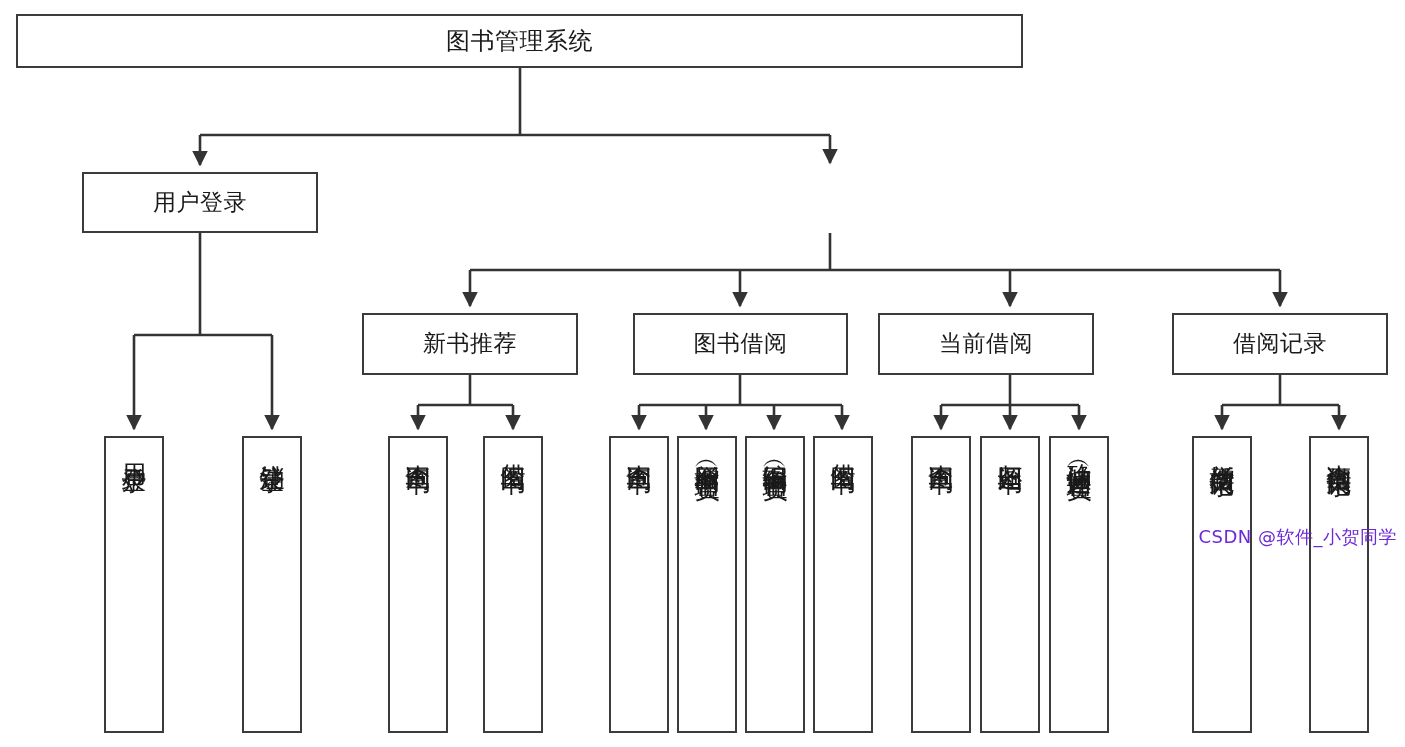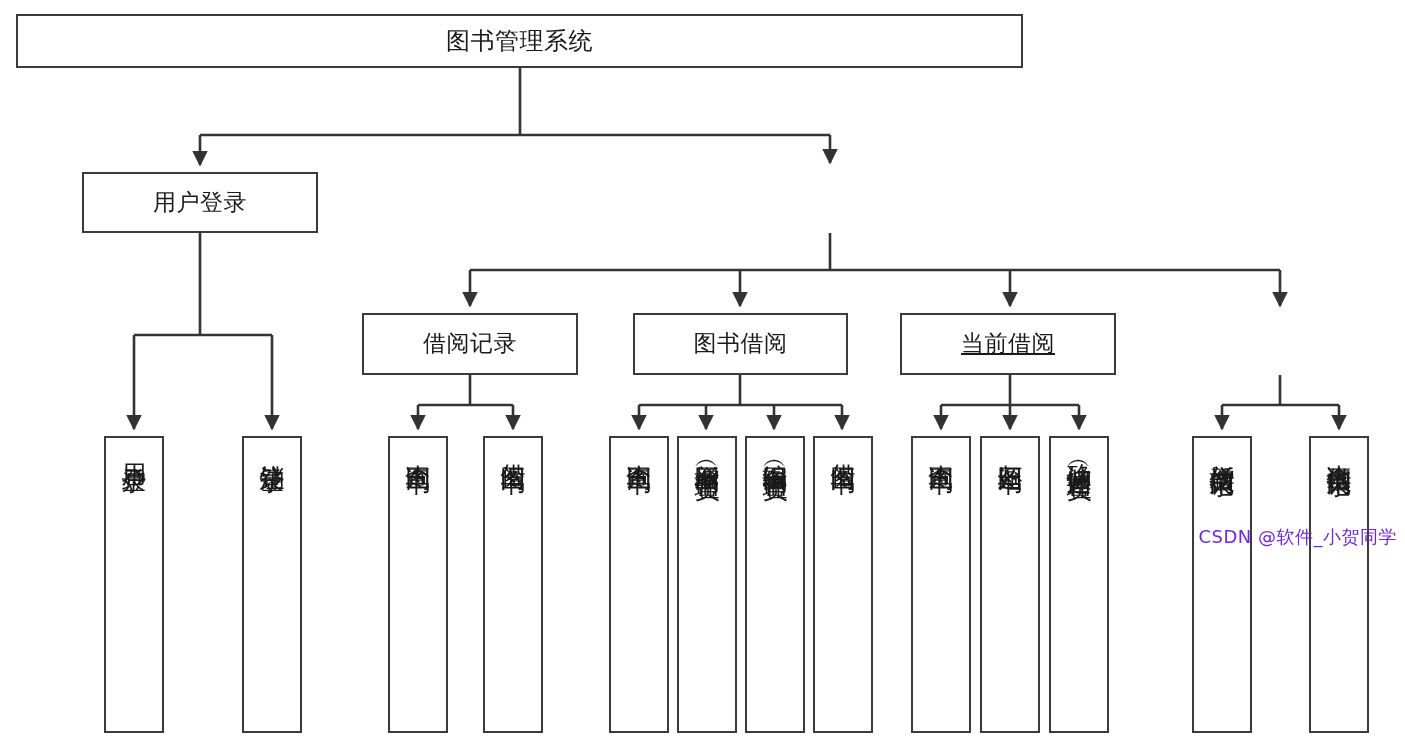--- a/index.html
+++ b/index.html
@@ -140,7 +140,7 @@
 
 
   <div class="node horiz" style="left:362px; top:313px; width:216px; height:62px;">
-    <span class="node-label">借阅记录</span>
+    <span class="node-label">新书推荐</span>
   </div>
 
   <div class="node horiz" style="left:633px; top:313px; width:215px; height:62px;">

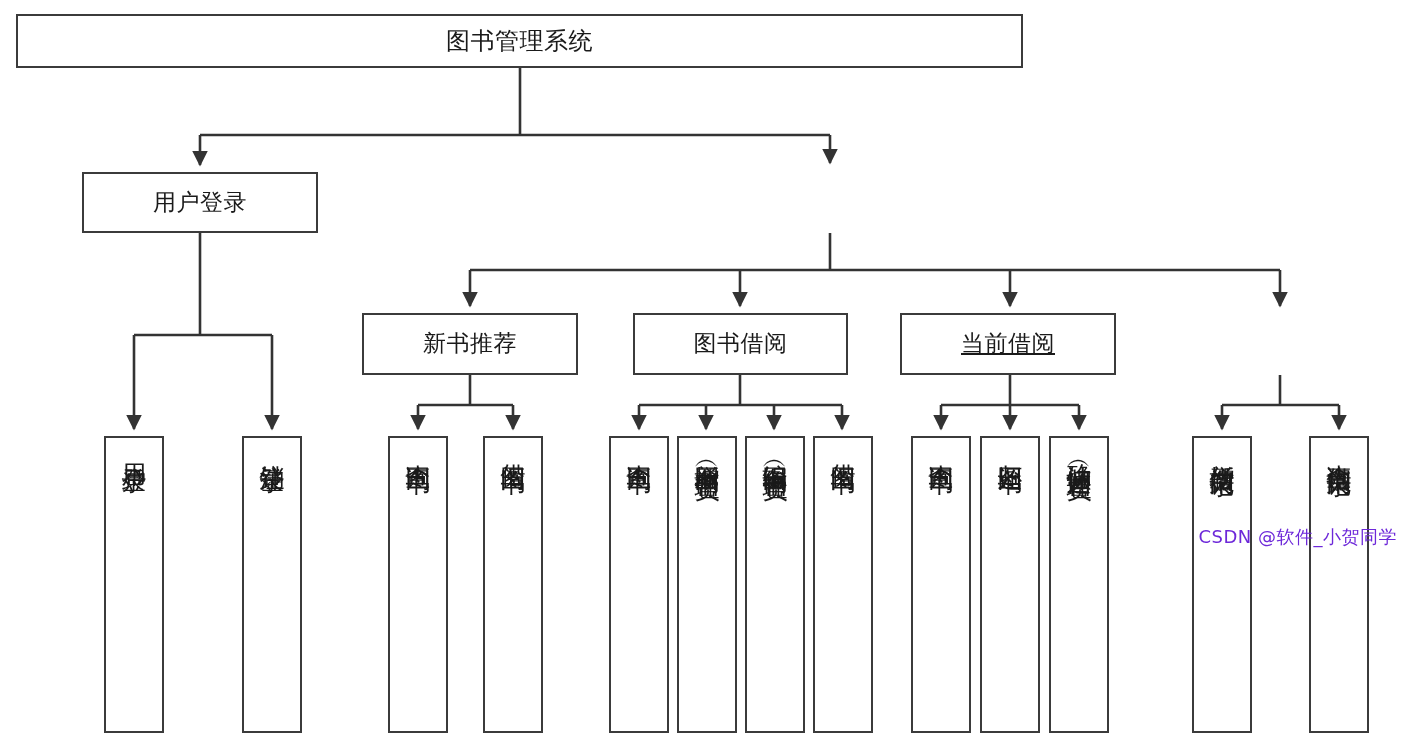--- a/index.html
+++ b/index.html
@@ -147,7 +147,7 @@
     <span class="node-label">图书借阅</span>
   </div>
 
-  <div class="node horiz" style="left:900px; top:313px; width:216px; height:62px;text-decoration:underline;">
+  <div class="node horiz" style="left:878px; top:313px; width:216px; height:62px;">
     <span class="node-label">当前借阅</span>
   </div>
 

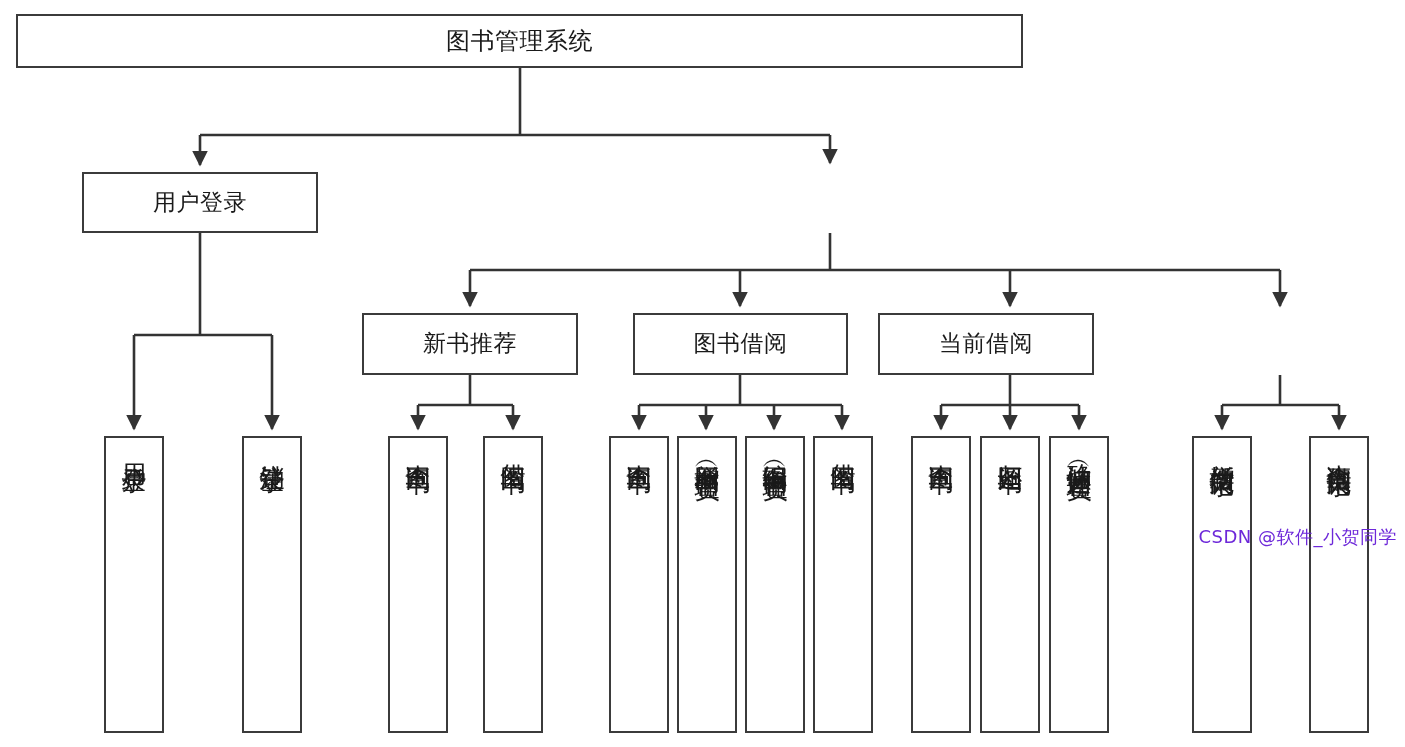--- a/index.html
+++ b/index.html
@@ -151,6 +151,9 @@
     <span class="node-label">当前借阅</span>
   </div>
 
+  <div class="node horiz" style="left:1172px; top:313px; width:216px; height:62px;">
+    <span class="node-label">借阅记录</span>
+  </div>
 
   <div class="node vert" style="left:104px; top:436px; width:60px; height:297px;">
     <span class="node-label">用户登录</span>

